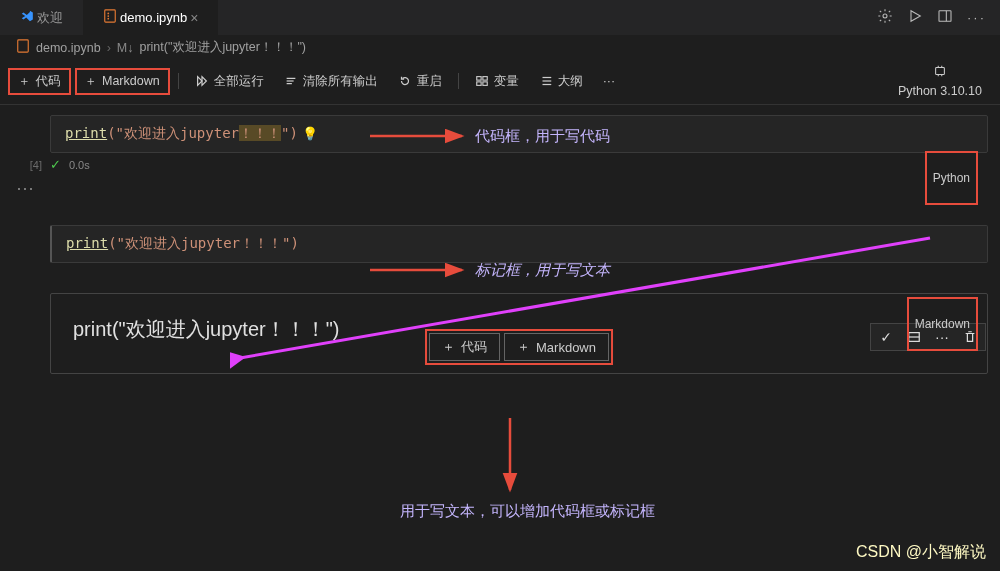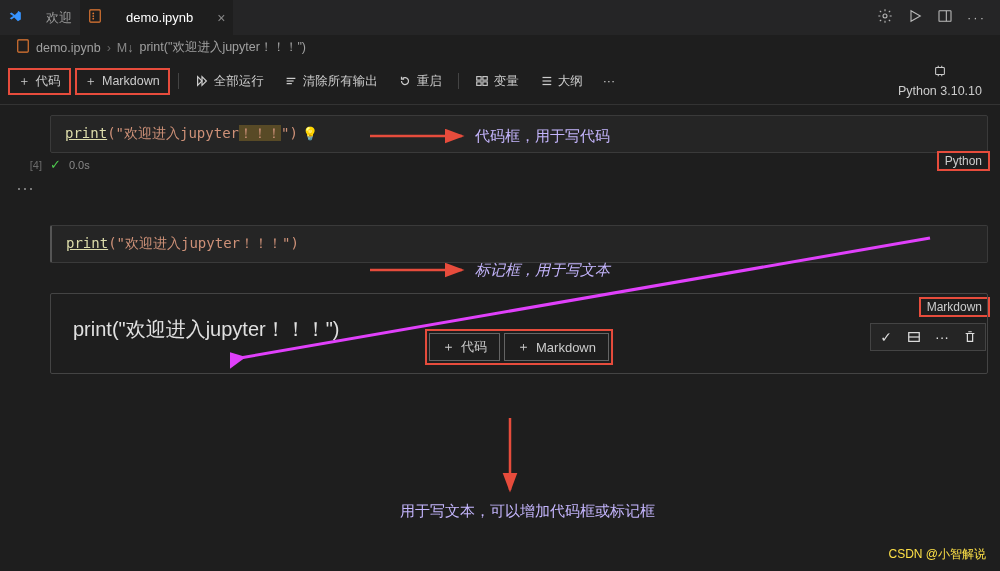--- a/index.html
+++ b/index.html
@@ -14,7 +14,7 @@
     }
     
     .tab-bar { display: flex; height: 35px; background: #252526; align-items: stretch; }
-    .tab { display: flex; align-items: center; gap: 24px; padding: 0 8px; color: #969696; font-size: 13px; cursor: pointer; }
+    .tab { display: flex; align-items: center; gap: 3px; padding: 0 20px; color: #969696; font-size: 13px; cursor: pointer; }
     .tab.active { background: #1e1e1e; color: #fff; }
     .tab .close { font-size: 14px; color: #888; }
     .tab-actions { margin-left: auto; display: flex; align-items: center; gap: 14px; padding-right: 14px; color: #bbb; }

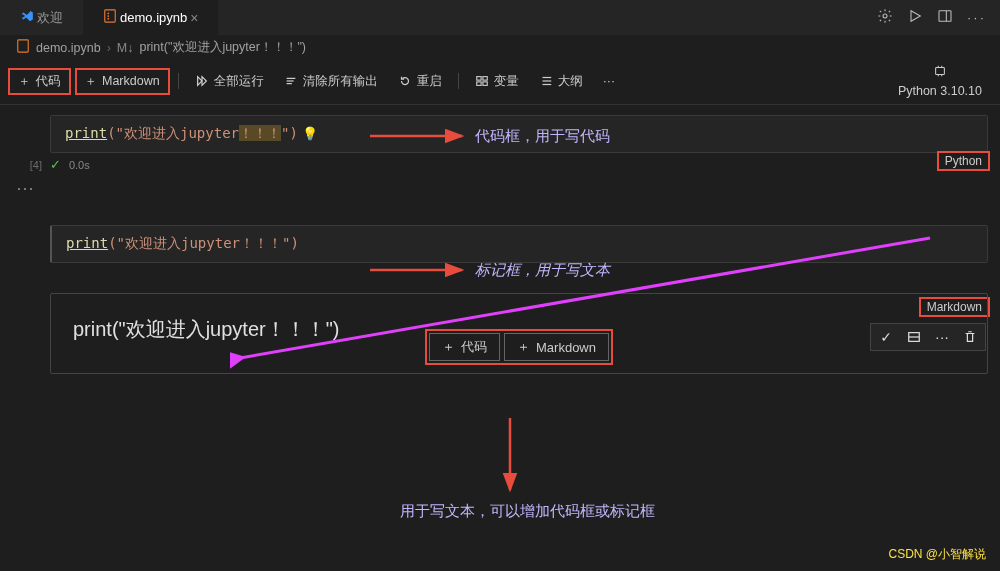--- a/index.html
+++ b/index.html
@@ -41,7 +41,7 @@
     .bulb { color: #ffcc00; margin-left: 4px; font-size: 13px; }
     .exec-info { display: flex; align-items: center; gap: 8px; padding: 4px 0 2px 0; font-size: 11px; color: #888; }
     .exec-info .check { color: #4ec94e; font-size: 13px; }
-    .lang-label { position: absolute; right: 10px; font-size: 12px; color: #ccc; border: 2px solid #e74c3c; padding: 1px 6px; }
+    .lang-label { position: absolute; right: 22px; font-size: 12px; color: #ccc; border: 2px solid #e74c3c; padding: 18px 6px; }
     .output-text { padding: 4px 0 12px 0; font-family: Consolas, monospace; font-size: 14px; color: #d4d4d4; }
     .md-cell-toolbar { position: absolute; right: 14px; top: 218px; display: flex; align-items: center; gap: 2px; background: #252525; border: 1px solid #444; padding: 2px; }
     .md-cell-toolbar .mbtn { width: 26px; height: 22px; display: flex; align-items: center; justify-content: center; color: #ddd; cursor: pointer; font-size: 14px; }

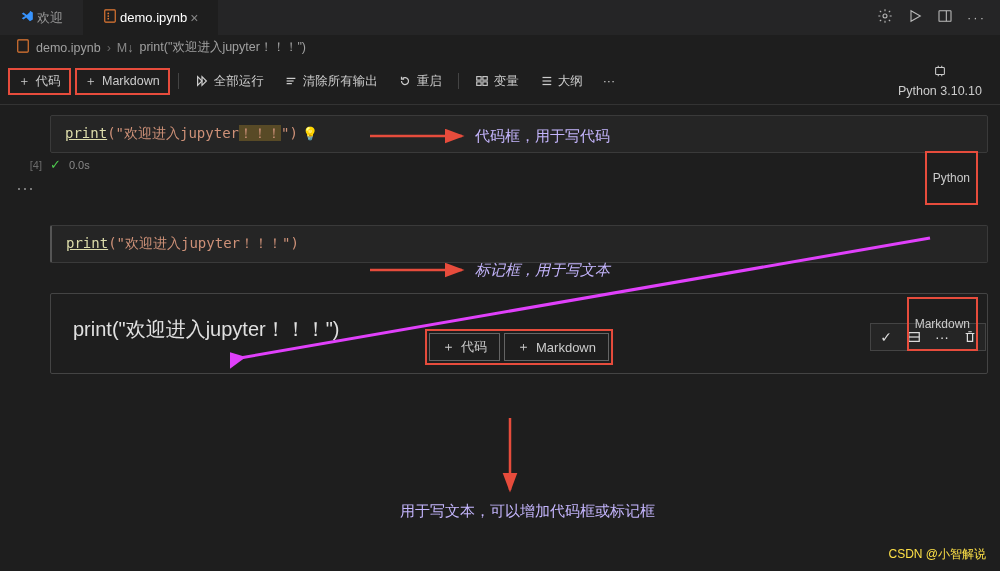--- a/index.html
+++ b/index.html
@@ -54,7 +54,7 @@
     .anno { position: absolute; color: #c4b5fd; font-size: 15px; font-weight: 500; pointer-events: none; }
     .arrow-red { position: absolute; pointer-events: none; }
     .arrow-pink { position: absolute; pointer-events: none; }
-    .watermark { position: absolute; right: 14px; bottom: 8px; color: #fde047; font-size: 12px; margin-left: 48px; }
+    .watermark { position: absolute; right: 14px; bottom: 8px; color: #fef9c3; font-size: 16px; margin-left: 48px; }
     .icon-orange { color: #e37933; }
     .icon-blue { color: #3794ff; }
     .nb-icon-row { width:14px; height:14px; display:inline-block; }

